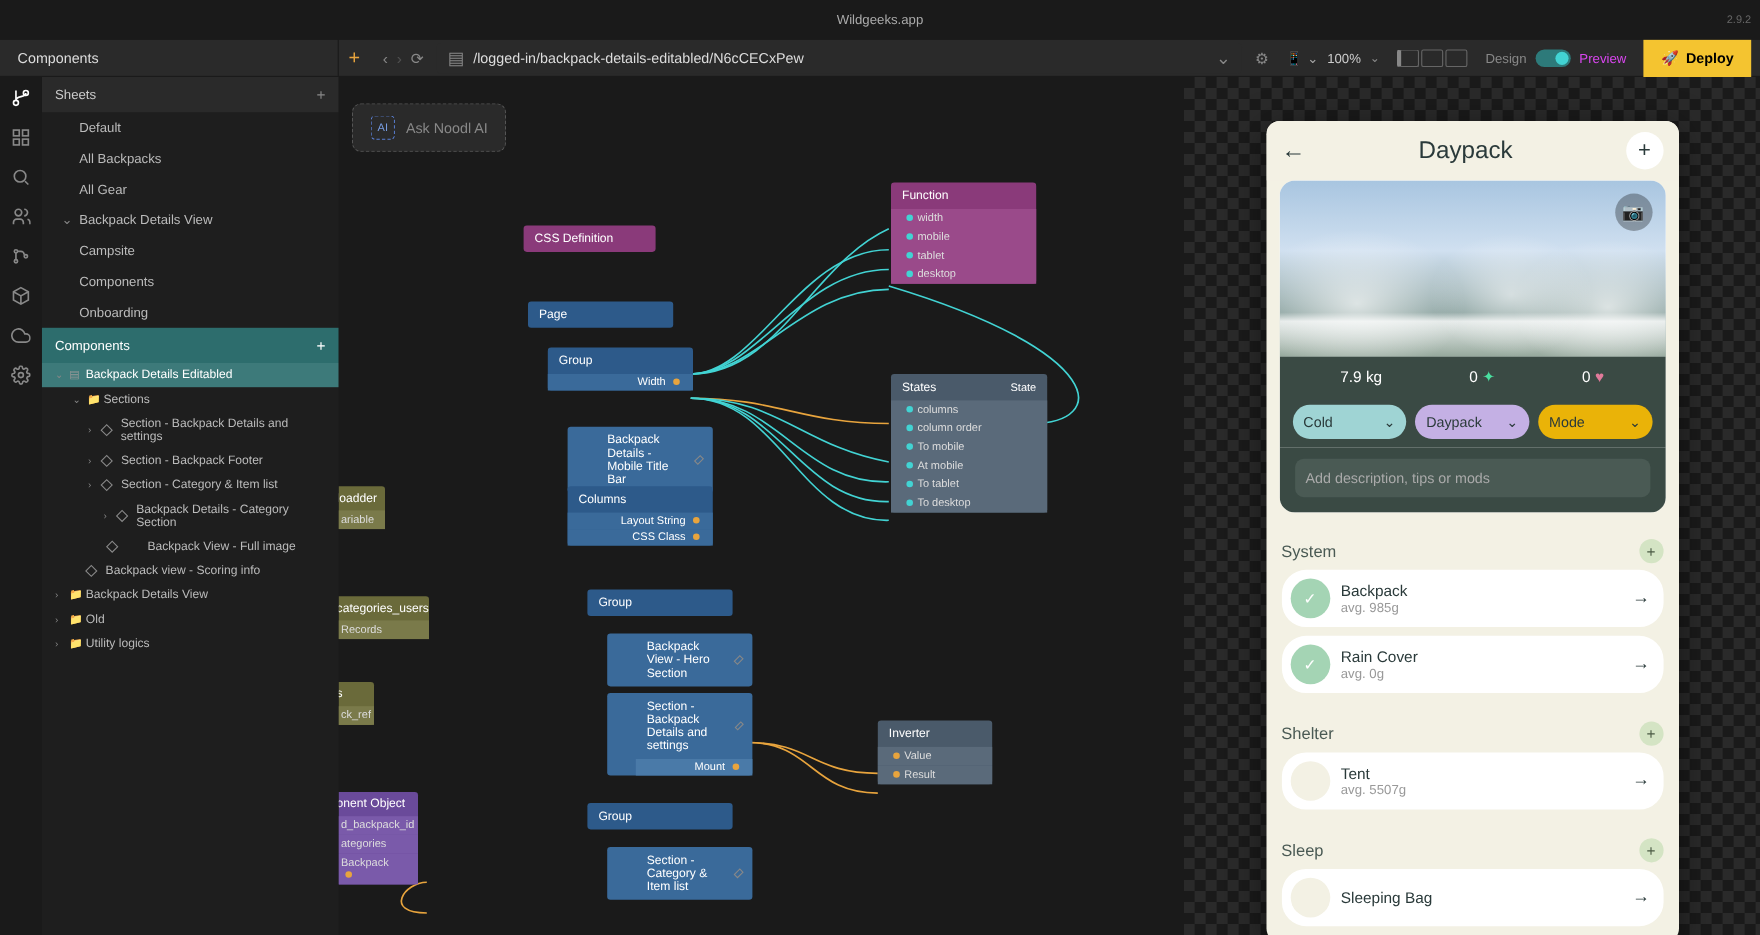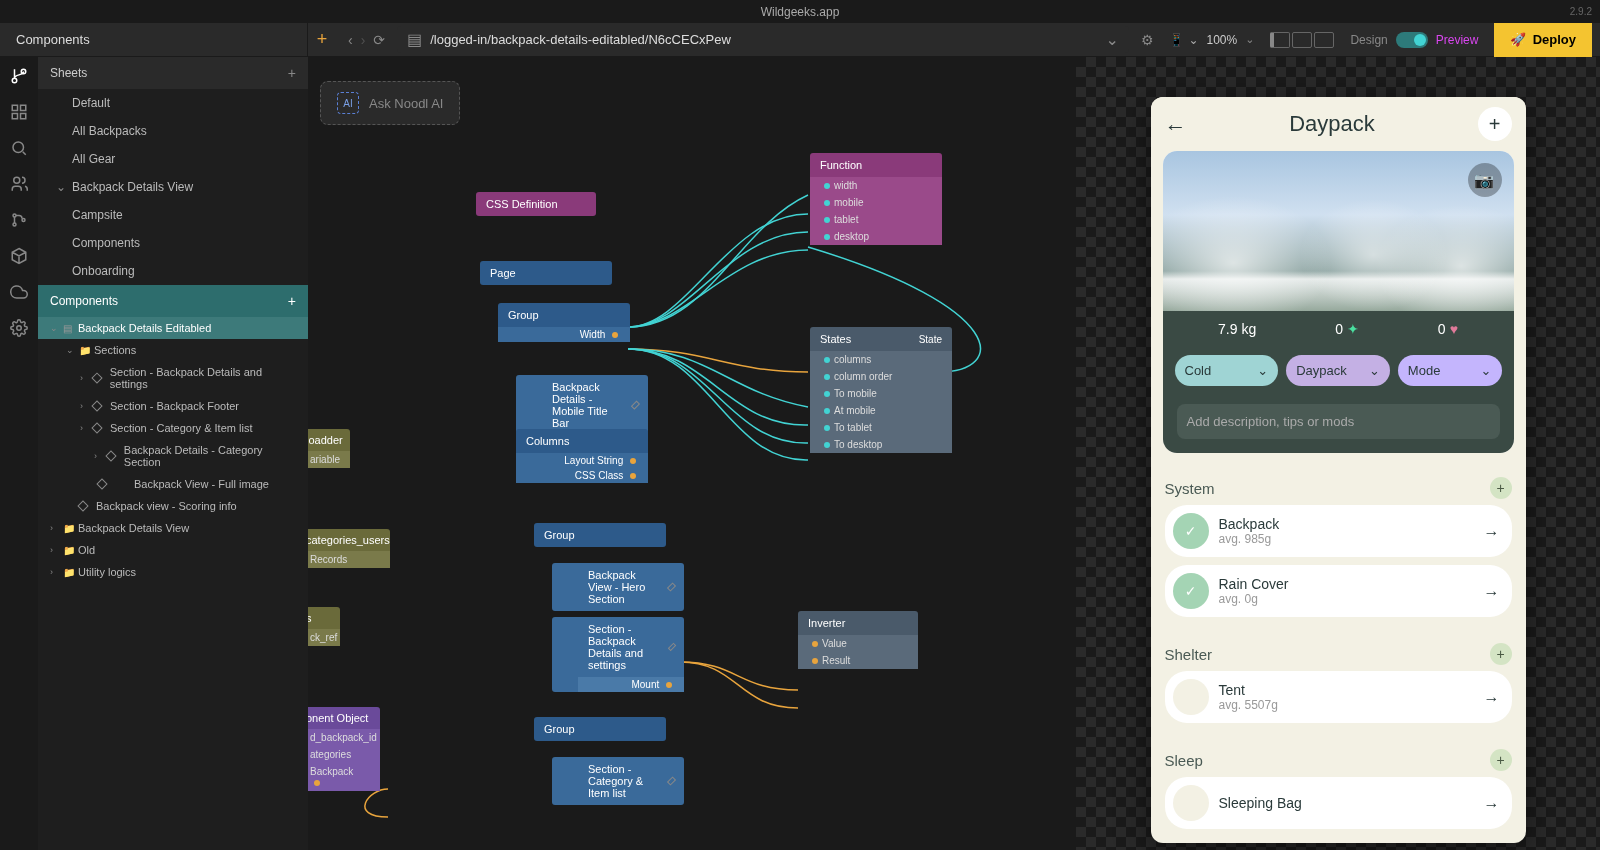--- a/index.html
+++ b/index.html
@@ -5,7 +5,7 @@
 * { margin: 0; padding: 0; box-sizing: border-box; font-family: -apple-system, BlinkMacSystemFont, "Segoe UI", sans-serif; }
 body { background: #1a1a1a; color: #ccc; width: 1600px; height: 850px; overflow: hidden; display: flex; flex-direction: column; }
 
-.titlebar { height: 23px; background: #1a1a1a; display: flex; align-items: center; justify-content: center; position: relative; font-size: 12px; color: #aaa; }
+.titlebar { height: 36px; background: #1a1a1a; display: flex; align-items: center; justify-content: center; position: relative; font-size: 12px; color: #aaa; }
 .version { position: absolute; right: 8px; font-size: 10px; color: #666; }
 
 .toolbar { height: 34px; background: #2a2a2a; border-bottom: 1px solid #1a1a1a; display: flex; align-items: center; }

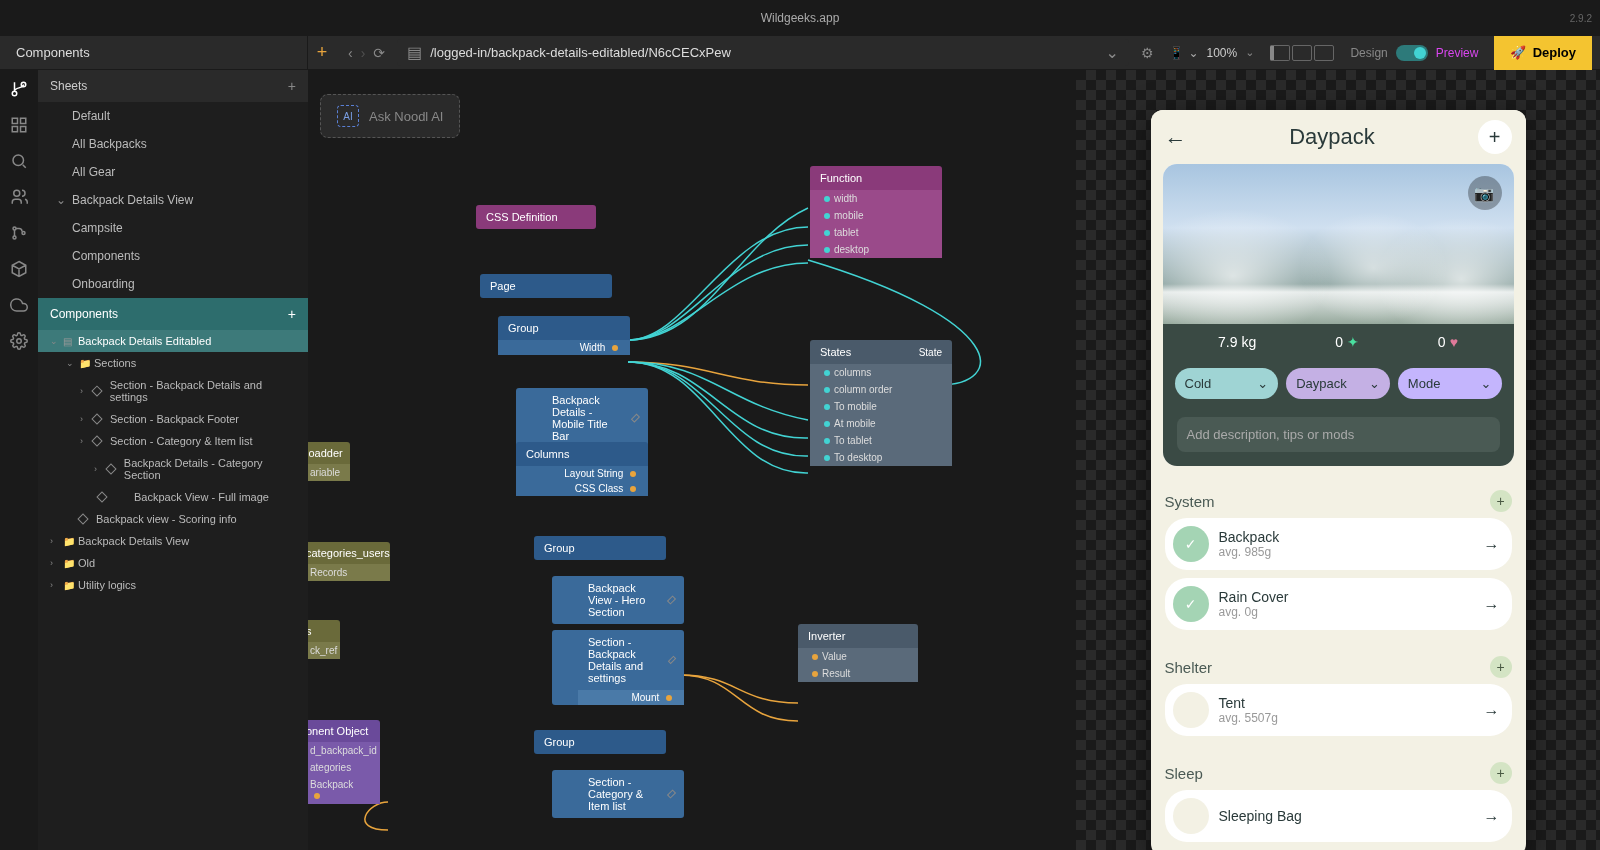--- a/index.html
+++ b/index.html
@@ -89,7 +89,7 @@
 .chip { flex: 1; border-radius: 18px; padding: 8px 10px; font-size: 13px; display: flex; justify-content: space-between; align-items: center; cursor: pointer; }
 .chip-teal { background: #9fd4d4; color: #2a3a3a; }
 .chip-purple { background: #c4b0e4; color: #2a3a3a; }
-.chip-white { background: #c4b5fd; color: #2a3a3a; }
+.chip-white { background: #eab308; color: #2a3a3a; }
 .hero-desc { background: #3a4a44; padding: 10px 14px 14px; }
 .desc-input { background: #4a5a54; border-radius: 8px; padding: 10px; color: #aaa; font-size: 13px; }
 

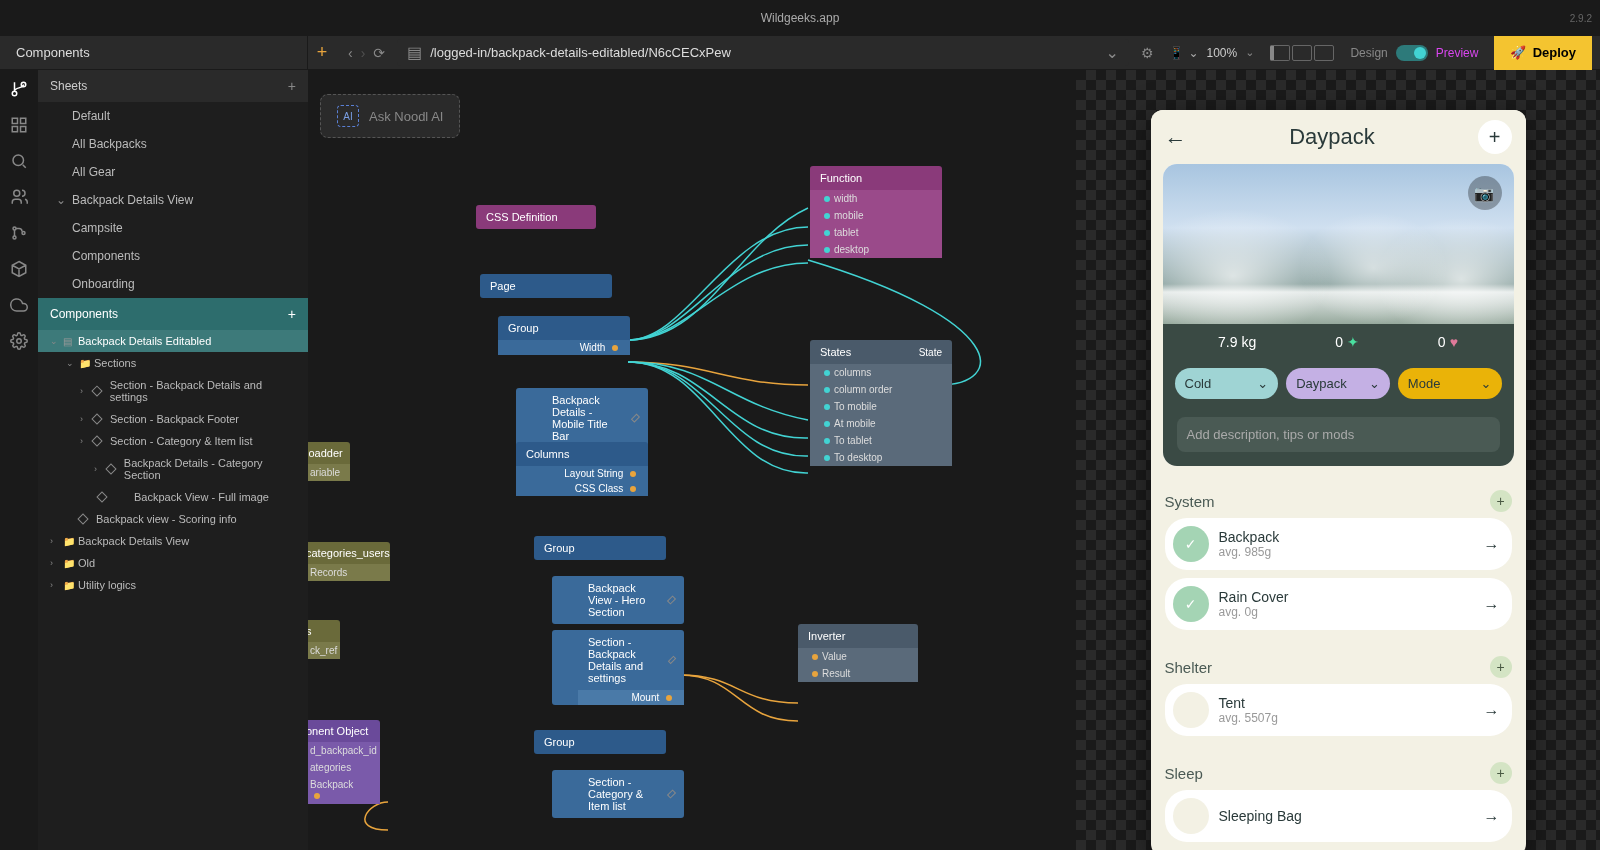--- a/index.html
+++ b/index.html
@@ -380,7 +380,7 @@
           <div class="node-port"><span class="port-dot dot-teal"></span>To desktop</div>
         </div>
     </div>
-    <div class="node n-grey" style="left:490px;top:554px;width:120px">
+    <div class="node n-grey" style="left:490px;top:585px;width:104px">
       <div class="node-header">
           <span>Inverter</span>
         </div>

